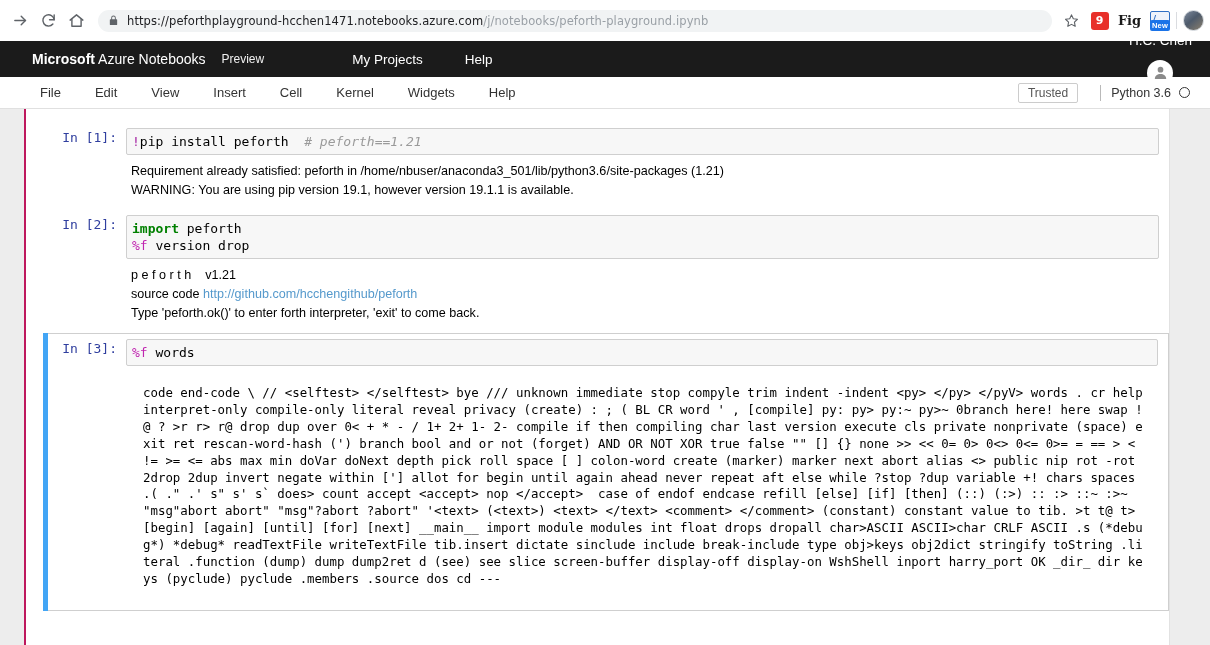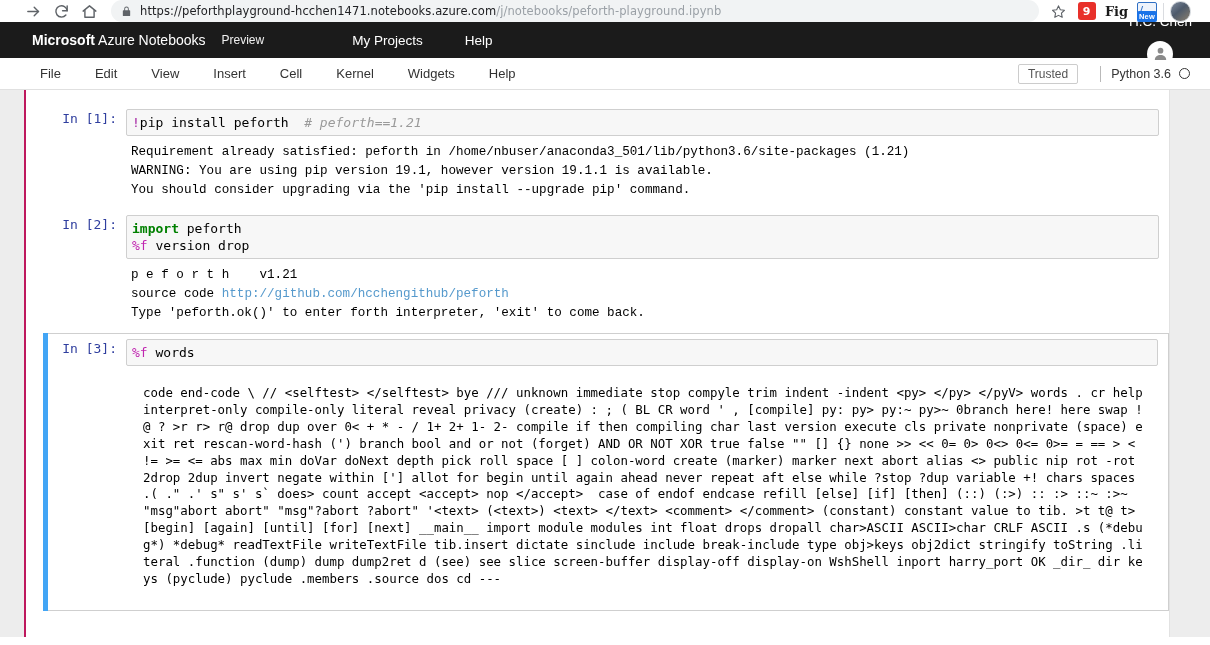--- a/index.html
+++ b/index.html
@@ -14,11 +14,11 @@
 
   
   .browser-bar {
-    height: 22px;
+    height: 41px;
     background: #ffffff;
     display: flex;
     align-items: center;
-    padding: 0 19px;
+    padding: 0 6px;
     position: relative;
   }
   .nav-btn {

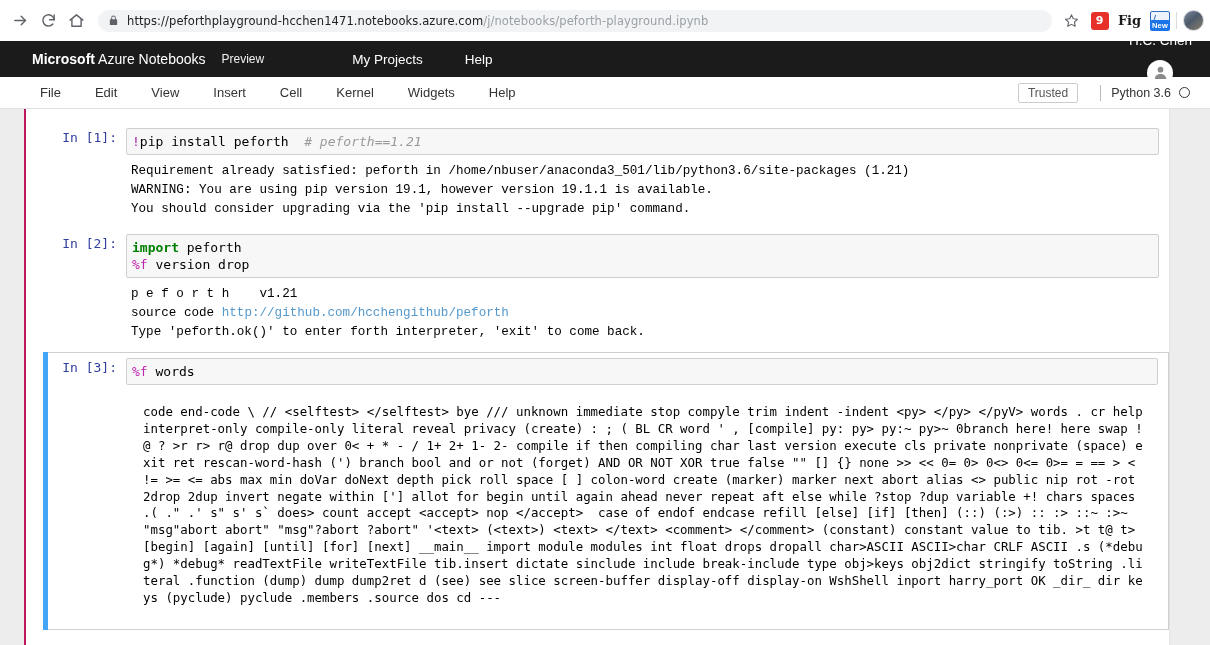--- a/index.html
+++ b/index.html
@@ -203,7 +203,7 @@
   .out-body { flex: 1 1 auto; min-width: 0; padding-left: 5px; }
   pre.out {
     margin: 0;
-    font-family: Liberation Mono, monospace;
+    font-family: Liberation Sans, sans-serif;
     font-size: 12.6px;
     line-height: 19px;
     color: #000000;

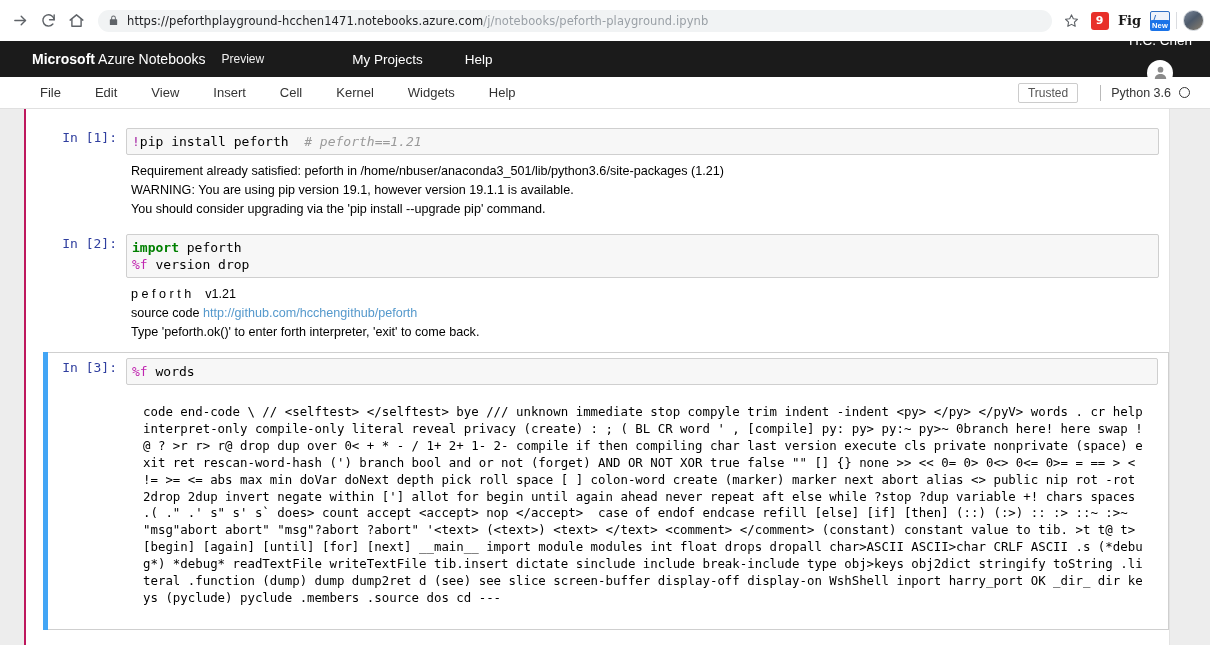--- a/index.html
+++ b/index.html
@@ -339,7 +339,6 @@
       <div class="out-body">
         <pre class="out">Requirement already satisfied: peforth in /home/nbuser/anaconda3_501/lib/python3.6/site-packages (1.21)</pre>
         <pre class="out warn">WARNING: You are using pip version 19.1, however version 19.1.1 is available.</pre>
-        <pre class="out warn">You should consider upgrading via the 'pip install --upgrade pip' command.</pre>
       </div>
     </div>
 

